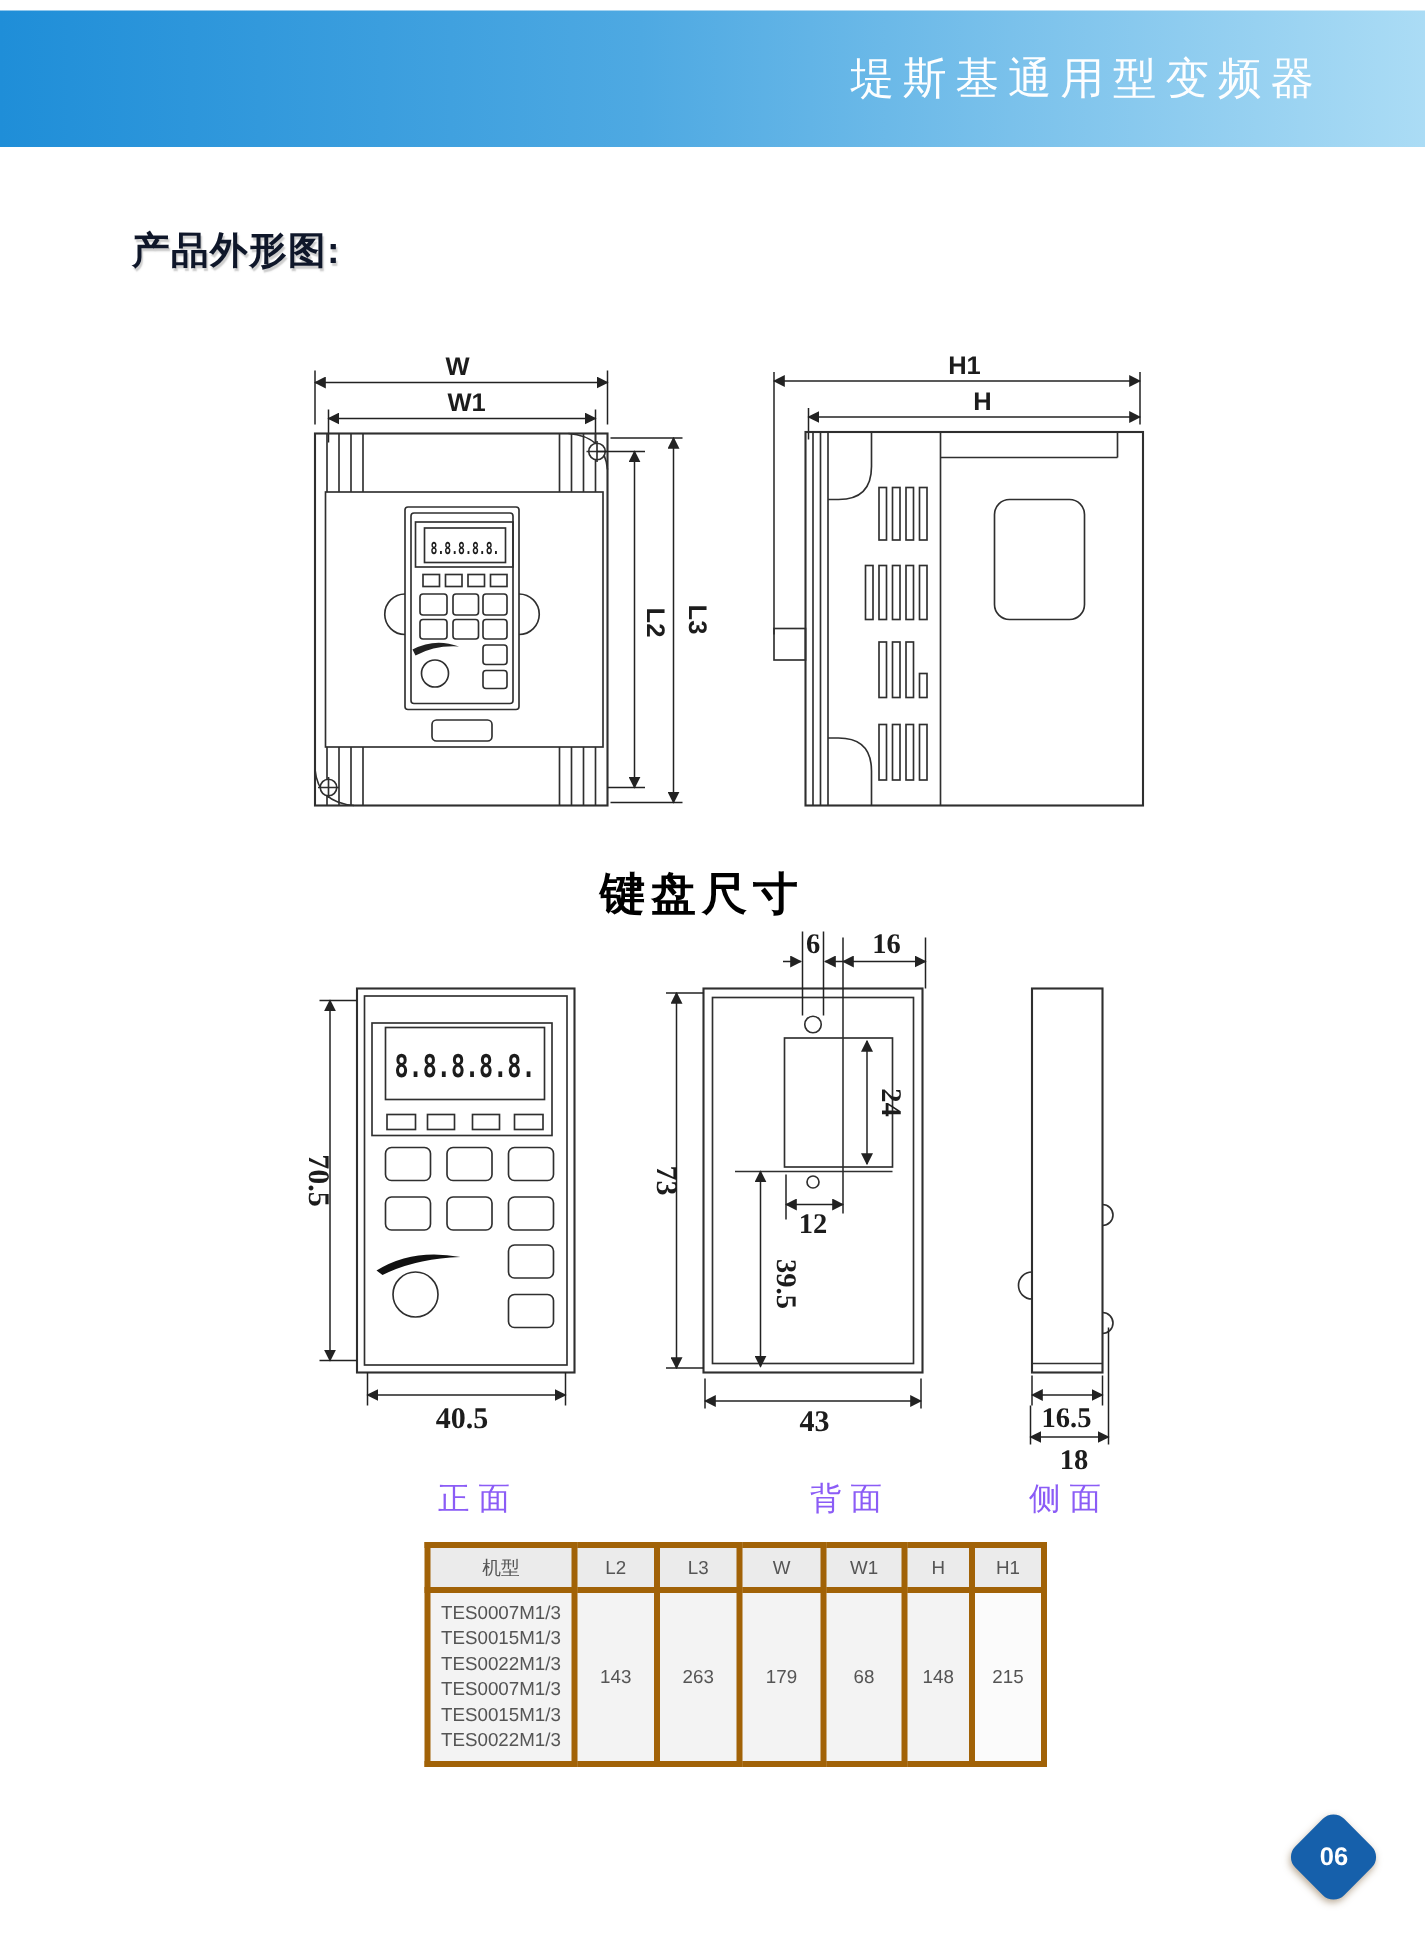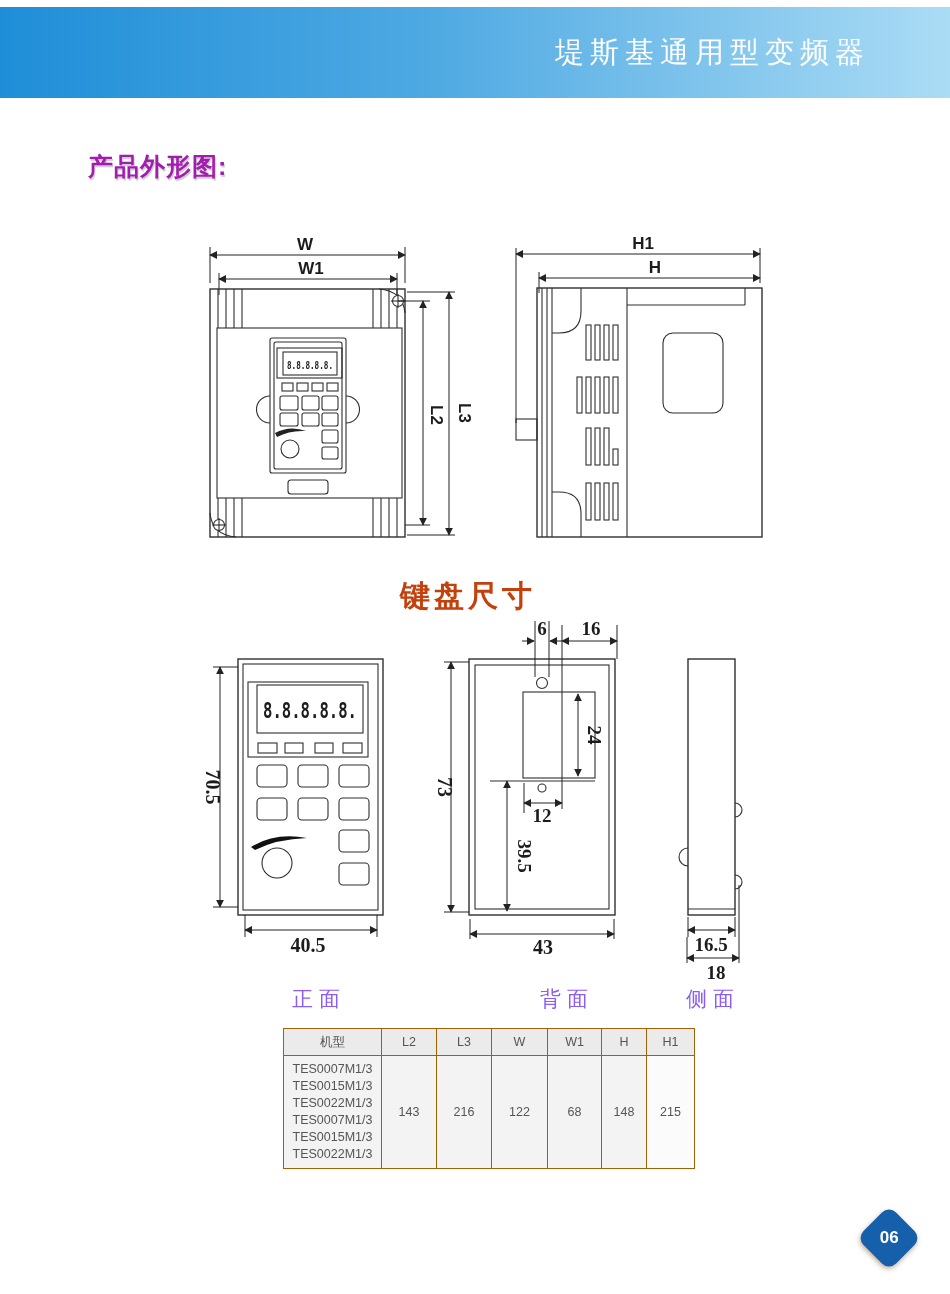--- a/index.html
+++ b/index.html
@@ -8,7 +8,7 @@
   
   .header-band{position:absolute;left:0;top:7px;width:950px;height:91px;
     background:linear-gradient(to right,#1f8ed8 0%,#4ea9e2 45%,#abdcf5 100%);}
-  .header-title{position:absolute;right:80px;top:50%;transform:translateY(-50%);
+  .header-title{position:absolute;right:68px;top:50%;transform:translateY(-50%);
     color:#fdfeff;font-size:29px;letter-spacing:6px;
     font-family:"Liberation Serif","DejaVu Serif",serif;white-space:nowrap;}
   

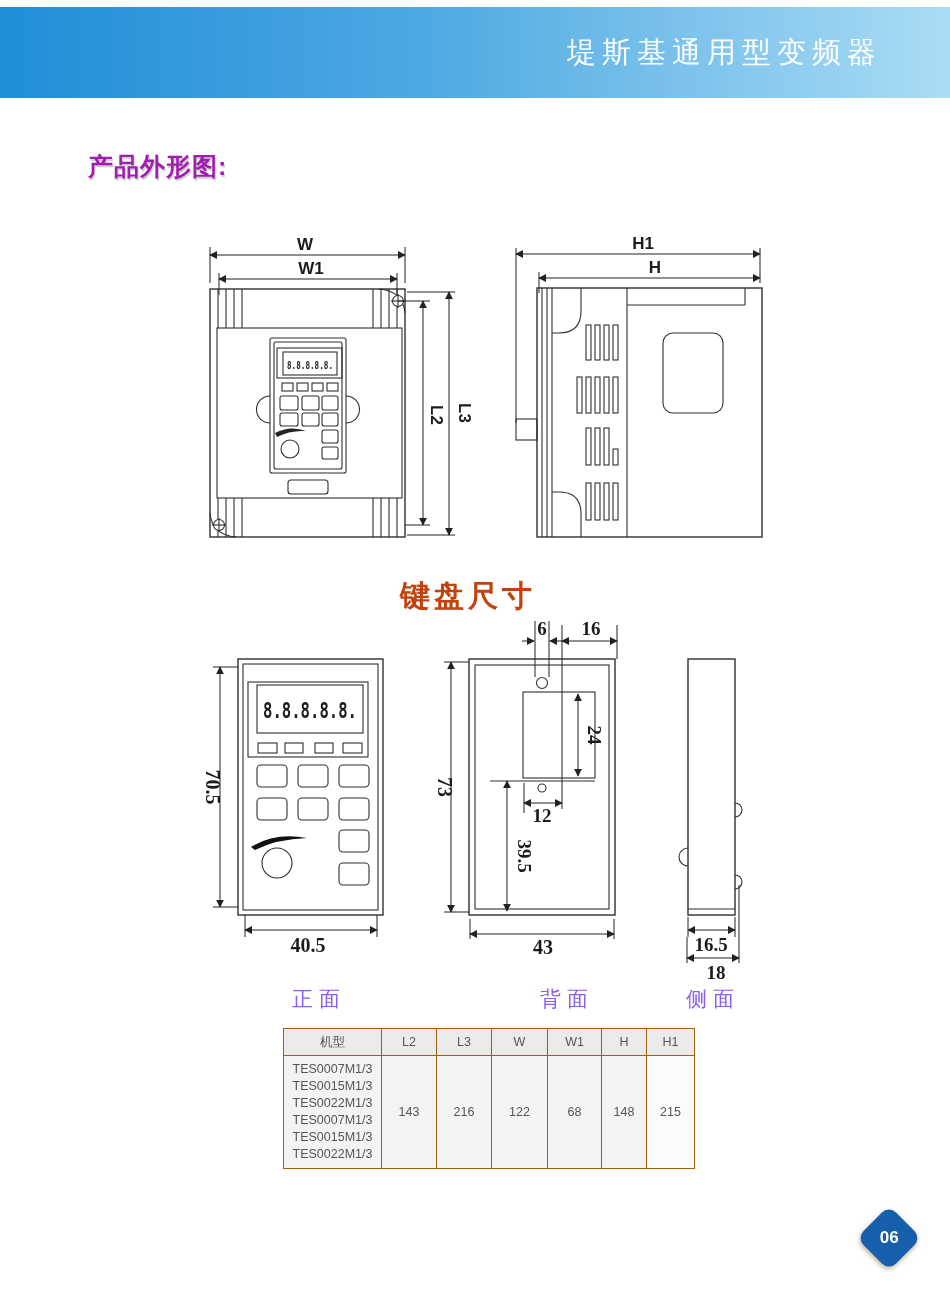--- a/index.html
+++ b/index.html
@@ -13,7 +13,7 @@
     font-family:"Liberation Serif","DejaVu Serif",serif;white-space:nowrap;}
   
   .section-label{position:absolute;left:88px;top:150px;font-size:25px;font-weight:700;
-    color:#a21caf;letter-spacing:1px;text-shadow:1px 2px 1px rgba(110,110,110,.35);}
+    color:#0f172a;letter-spacing:1px;text-shadow:1px 2px 1px rgba(110,110,110,.35);}
   .doc-title{position:absolute;left:294px;top:156px;font-size:30px;font-weight:700;
     color:#111;letter-spacing:1px;font-family:"Liberation Serif","DejaVu Serif",serif;white-space:nowrap;}
   .keypad-title{position:absolute;left:400px;top:576px;font-size:30px;font-weight:700;

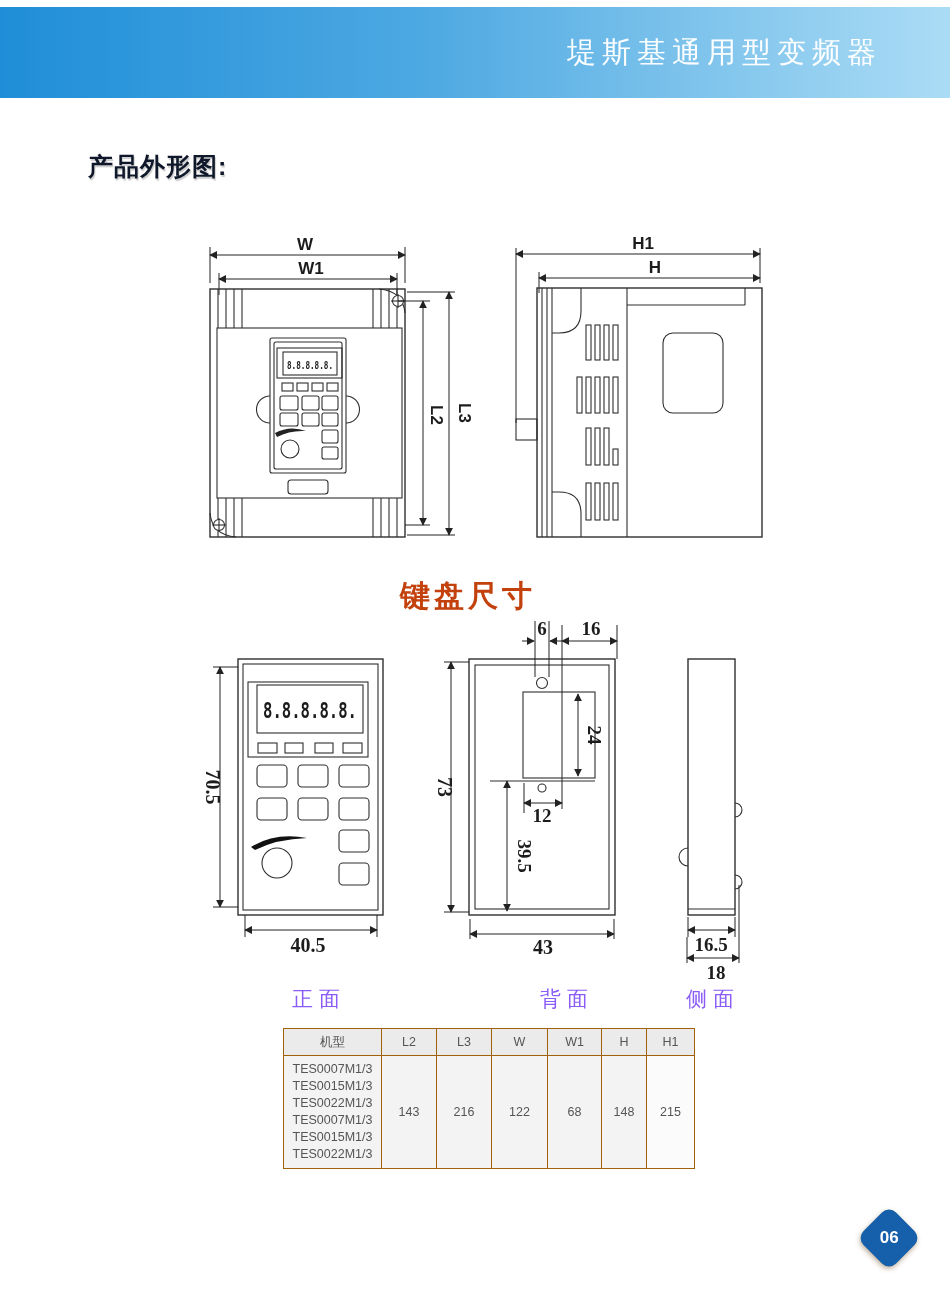--- a/index.html
+++ b/index.html
@@ -17,7 +17,7 @@
   .doc-title{position:absolute;left:294px;top:156px;font-size:30px;font-weight:700;
     color:#111;letter-spacing:1px;font-family:"Liberation Serif","DejaVu Serif",serif;white-space:nowrap;}
   .keypad-title{position:absolute;left:400px;top:576px;font-size:30px;font-weight:700;
-    color:#c2410c;letter-spacing:4px;}
+    color:#000000;letter-spacing:4px;}
   .view-label{position:absolute;font-size:21px;color:#8b5cf6;letter-spacing:6px;white-space:nowrap;}
   .vl-front{left:292px;top:985px;} .vl-back{left:540px;top:985px;} .vl-side{left:686px;top:985px;}
   

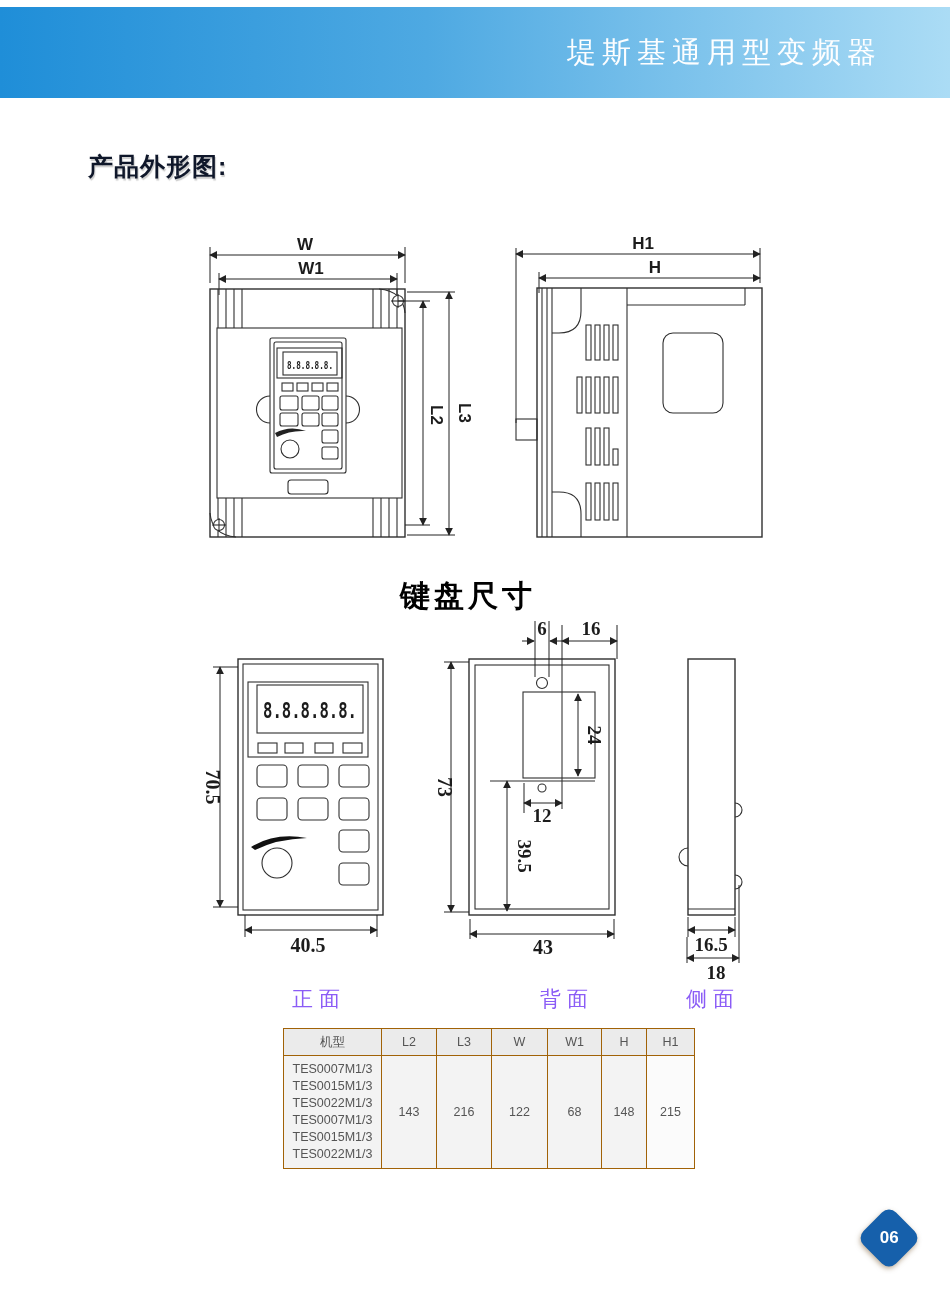--- a/index.html
+++ b/index.html
@@ -34,7 +34,7 @@
   .segS{font:700 11px "DejaVu Sans Mono",monospace;}
   
   .dim-table{position:absolute;left:283px;top:1028px;border-collapse:collapse;table-layout:fixed;}
-  .dim-table th,.dim-table td{border:1px solid #a16207;text-align:center;vertical-align:middle;
+  .dim-table th,.dim-table td{border:4px solid #a16207;text-align:center;vertical-align:middle;
     color:#555;font-size:12.5px;font-weight:400;padding:0;margin-left:37px;}
   .dim-table th{background:#ebebeb;height:26px;}
   .dim-table td{background:#f3f3f3;}

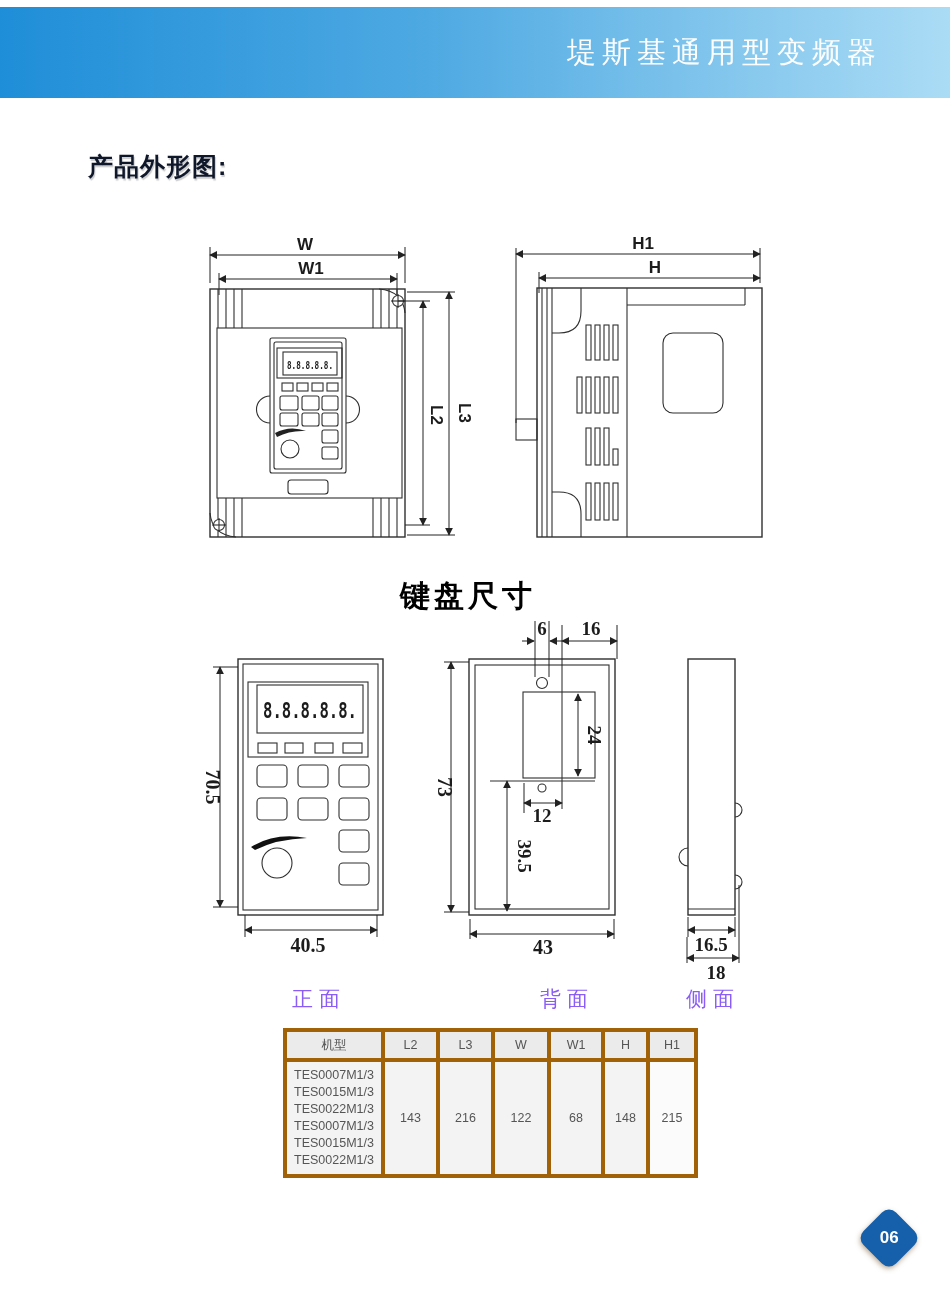--- a/index.html
+++ b/index.html
@@ -317,7 +317,7 @@
           <div>TES0022M1/3</div>
         </td>
         <td>143</td>
-        <td>216</td>
+        <td>263</td>
         <td>122</td>
         <td>68</td>
         <td>148</td>

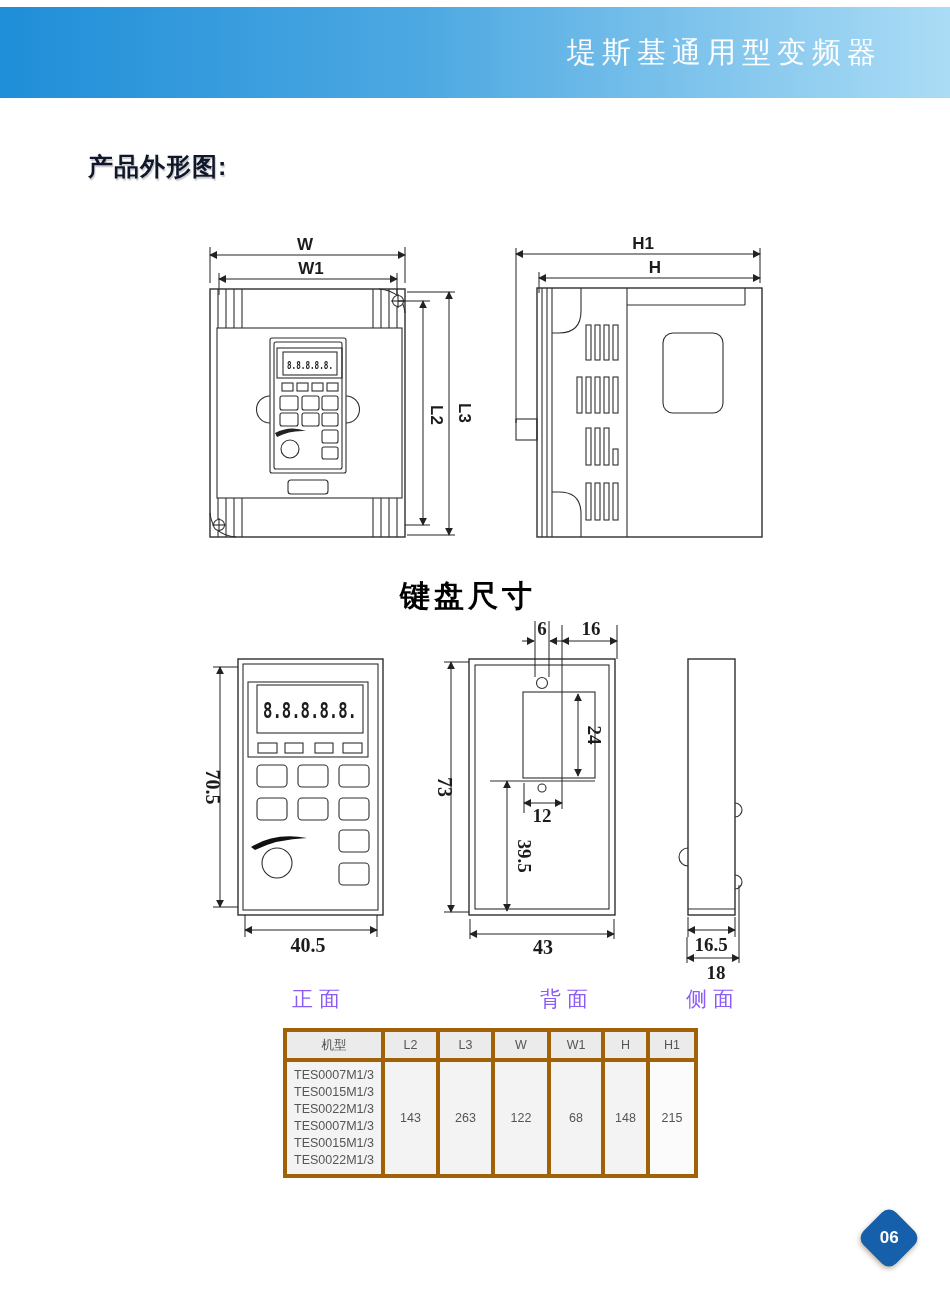--- a/index.html
+++ b/index.html
@@ -318,7 +318,7 @@
         </td>
         <td>143</td>
         <td>263</td>
-        <td>122</td>
+        <td>179</td>
         <td>68</td>
         <td>148</td>
         <td class="lastcol">215</td>

